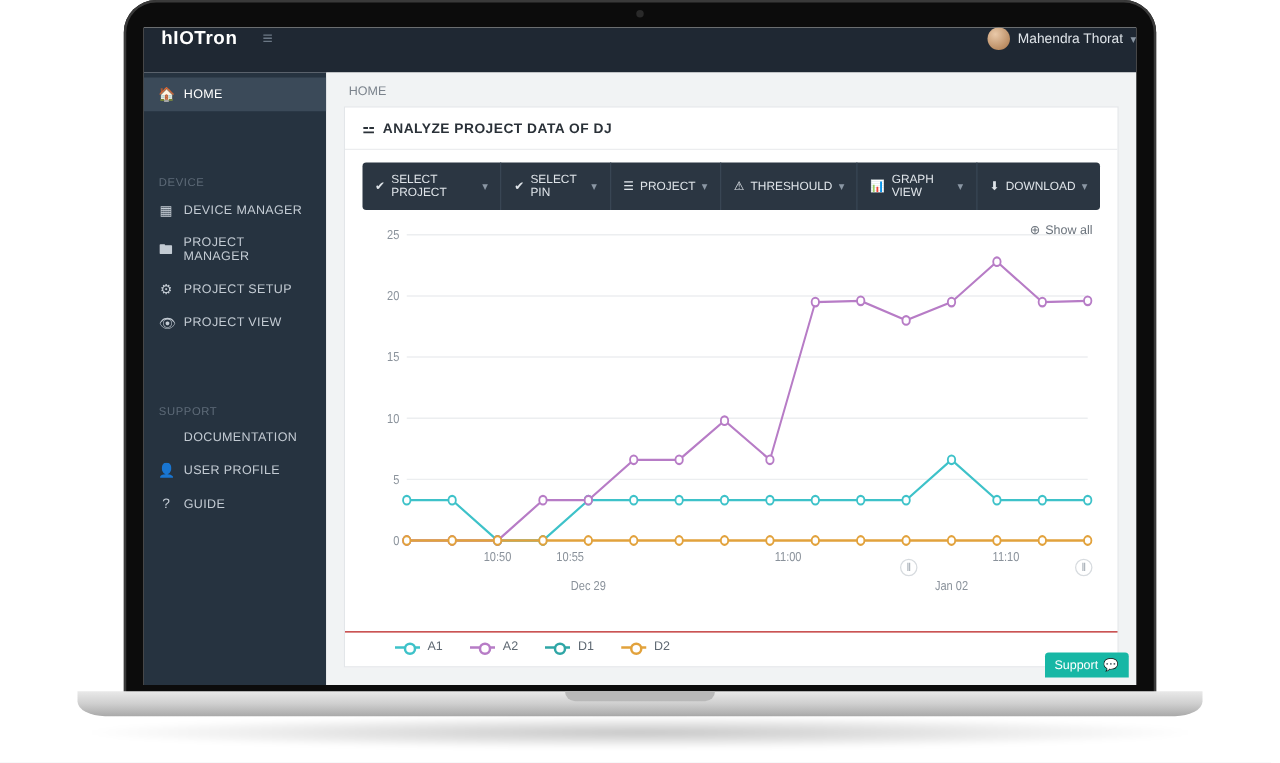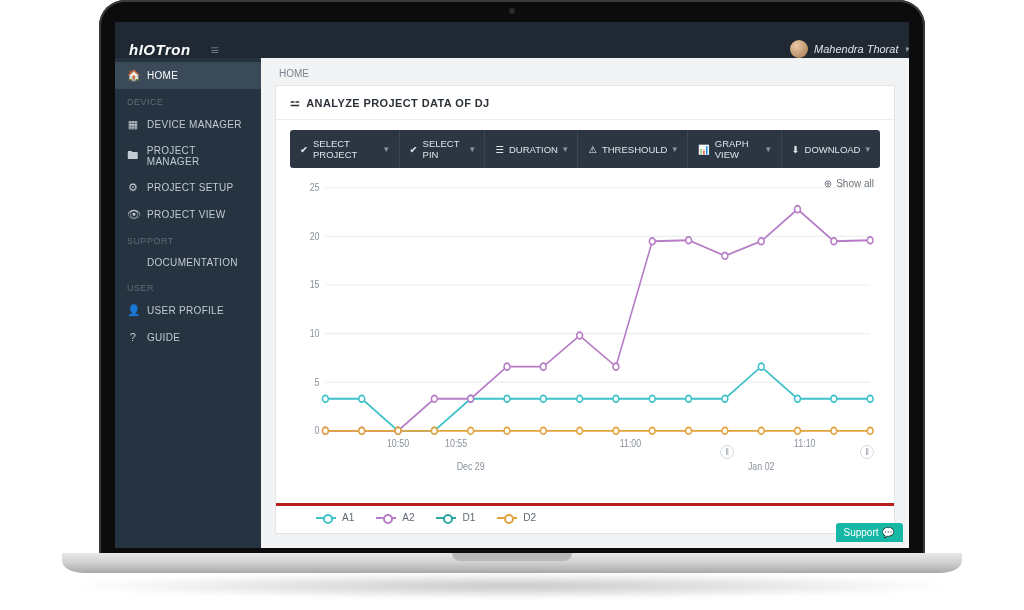--- a/index.html
+++ b/index.html
@@ -52,9 +52,8 @@
   .topbar {
     height: 36px;
     background: #1f2833;
-    display: flex; align-items: flex-end;
+    display: flex; align-items: flex-start;
     color: #fff;
-    font-style: italic;
   }
   .logo { font-weight: 700; font-size: 15px; letter-spacing: 0.5px; padding: 0 14px; }
   .hamburger { margin-left: 6px; color: #6b7785; font-size: 14px; cursor: pointer; }

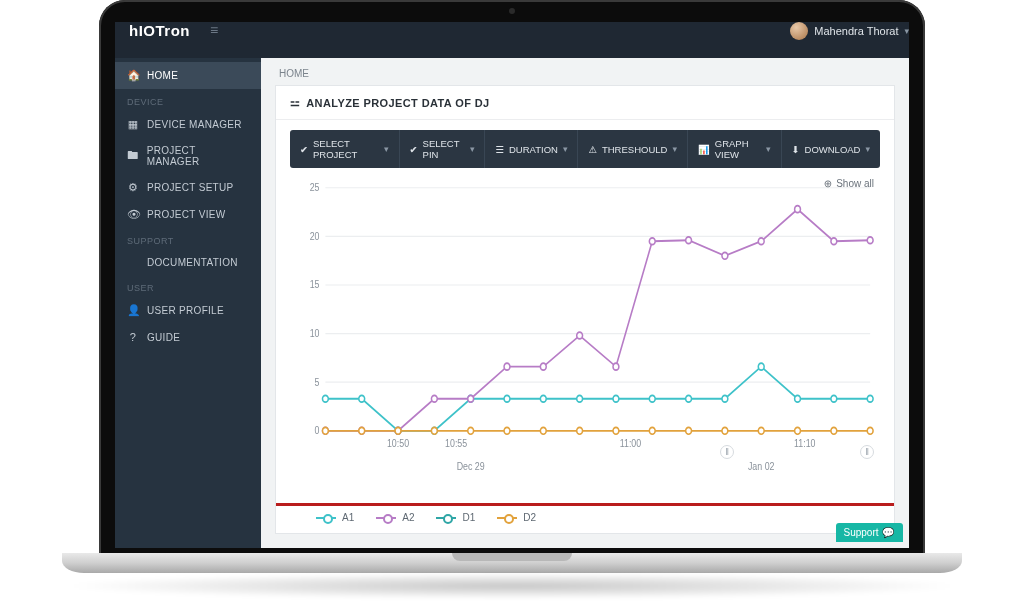--- a/index.html
+++ b/index.html
@@ -68,7 +68,7 @@
   .nav-item { display:flex; align-items:center; gap:8px; padding: 7px 12px; cursor: pointer; text-transform: uppercase; letter-spacing: .3px; }
   .nav-item.active { background: #3b4a59; color:#fff; }
   .nav-item .ico { width: 12px; text-align:center; font-size: 11px; }
-  .nav-section { padding: 8px 12px 4px; font-size: 9px; color: #5e6b78; text-transform: uppercase; letter-spacing: .5px; }
+  .nav-section { padding: 8px 12px 4px; font-size: 9px; color: #5e6b78; text-transform: uppercase; letter-spacing: .5px; margin-top: 44px; }
 
   
   .content { flex:1; background:#f1f3f4; overflow:hidden; display:flex; flex-direction:column; }

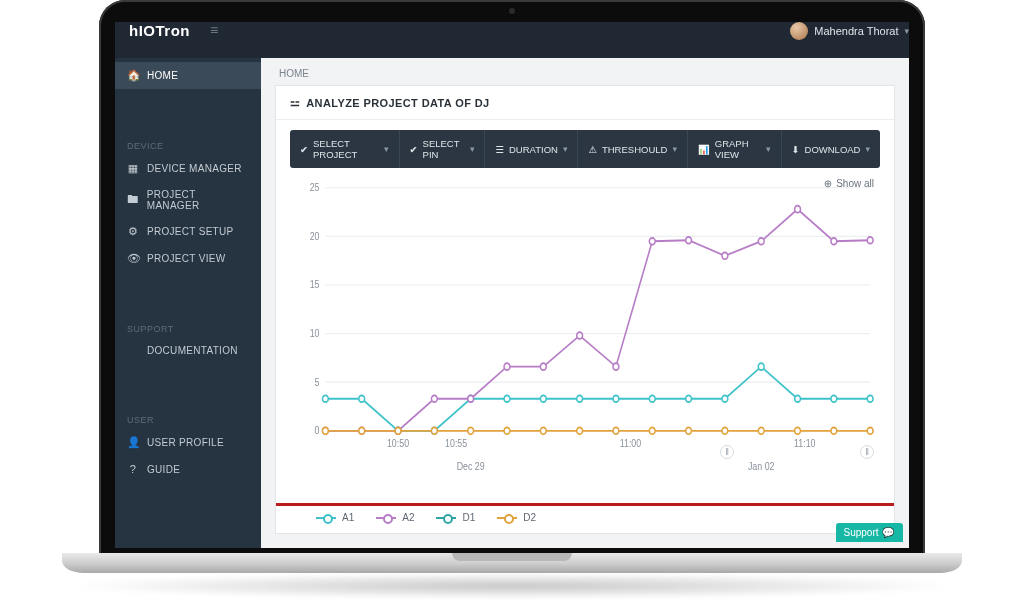--- a/index.html
+++ b/index.html
@@ -184,7 +184,7 @@
             </div>
             <div class="filter">
               <span>☰</span>
-              <span>DURATION</span>
+              <span>PROJECT</span>
               <span class="chev">▾</span>
             </div>
             <div class="filter">

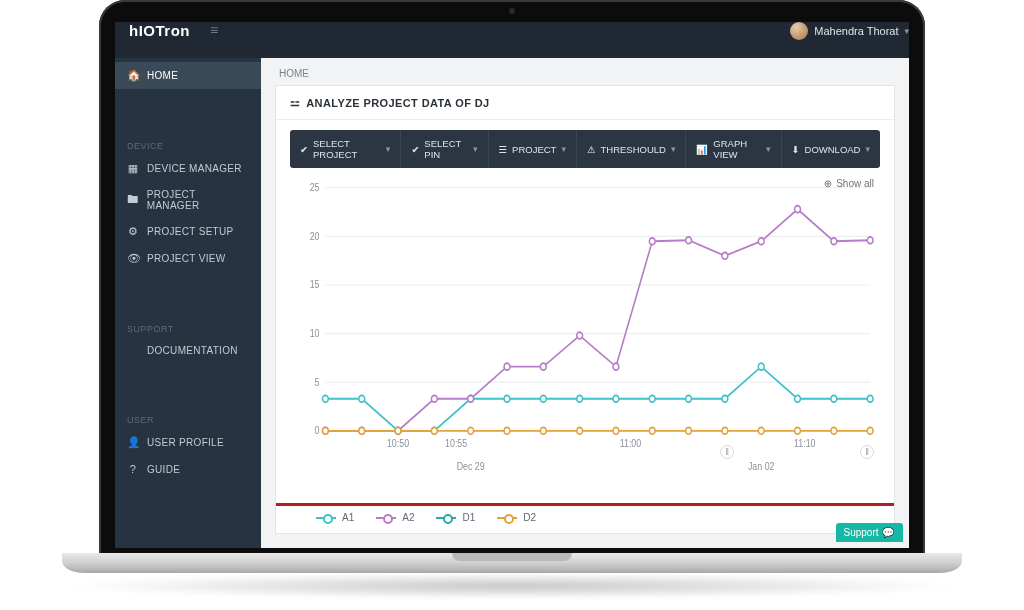--- a/index.html
+++ b/index.html
@@ -152,7 +152,6 @@
           <span class="ico"></span>
           <span>DOCUMENTATION</span>
         </div>
-        <div class="nav-section">USER</div>
         <div class="nav-item">
           <span class="ico">👤</span>
           <span>USER PROFILE</span>

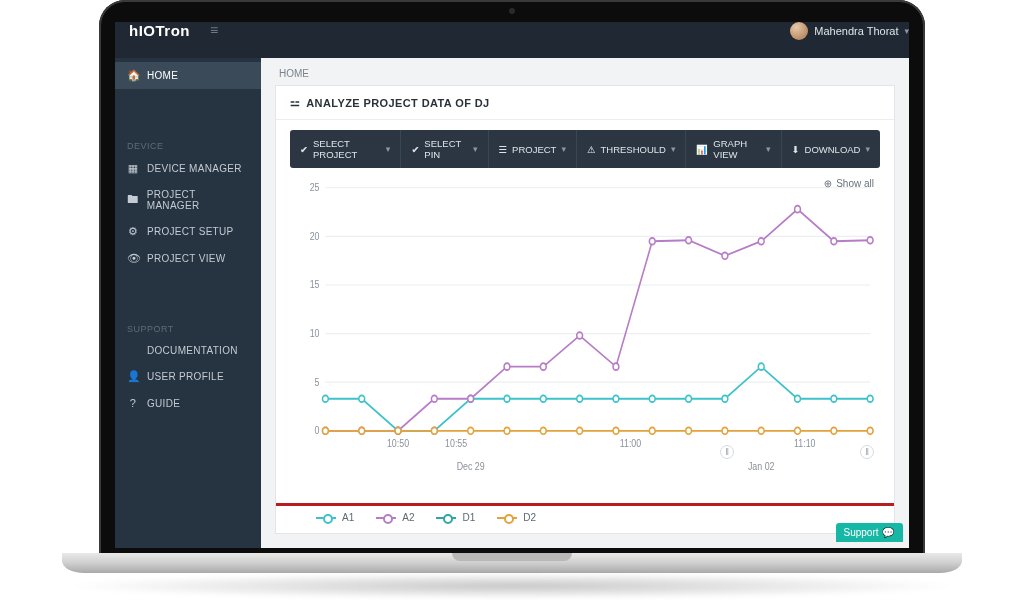--- a/index.html
+++ b/index.html
@@ -87,7 +87,7 @@
   .series { fill:none; stroke-width:1.6; }
   .pt { stroke-width:1.5; fill:#fff; }
 
-  .legend { display:flex; gap:22px; padding:6px 40px 10px; font-size:10px; color:#5e6872; border-top:3px solid #b91c1c; align-items:center; }
+  .legend { display:flex; gap:22px; padding:6px 40px 10px; font-size:10px; color:#5e6872; border-top:1px solid #b91c1c; align-items:center; }
   .lg { display:flex; align-items:center; gap:6px; }
   .lg .swatch { width:20px; height:0; border-top:2px solid; position:relative; }
   .lg .swatch::after{content:""; position:absolute; width:6px; height:6px; border:2px solid; border-color:inherit; border-radius:50%; background:#fff; left:7px; top:-5px;}

